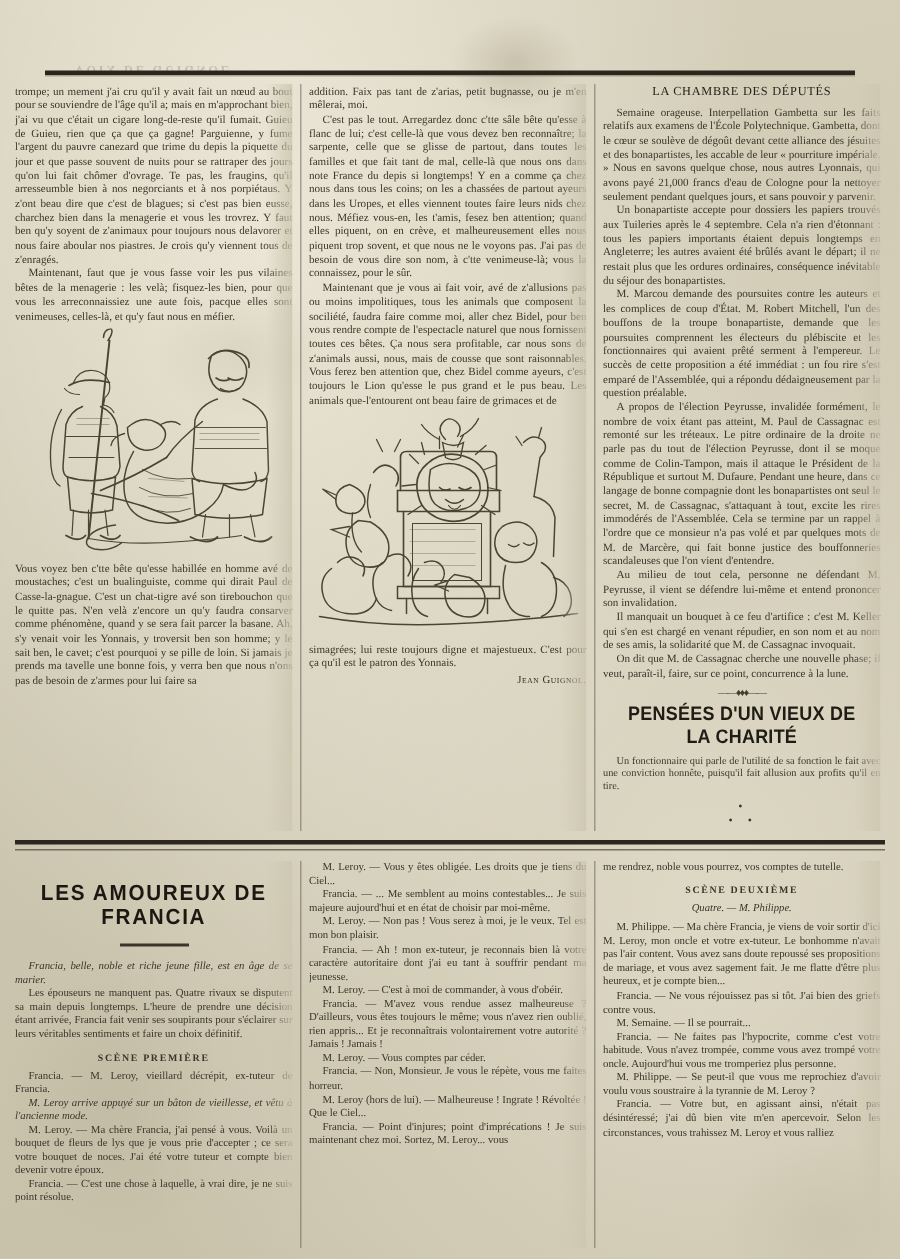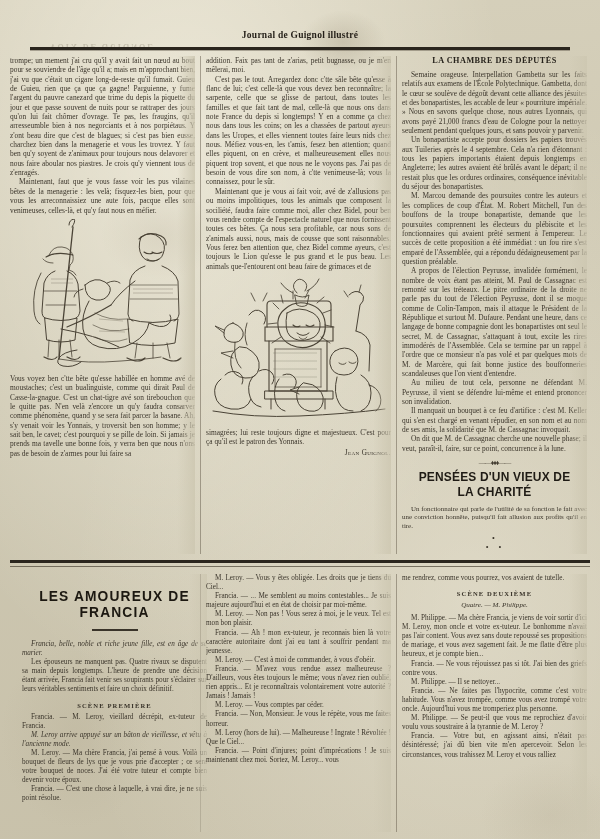--- a/index.html
+++ b/index.html
@@ -126,9 +126,6 @@
 
 <div class="sheet">
 
-  <div class="masthead">
-    <div class="title">Journal de Guignol illustré</div>
-  </div>
   <div class="ghost">VOIX DE GUIGNOL</div>
   <div class="rule-top"></div>
 

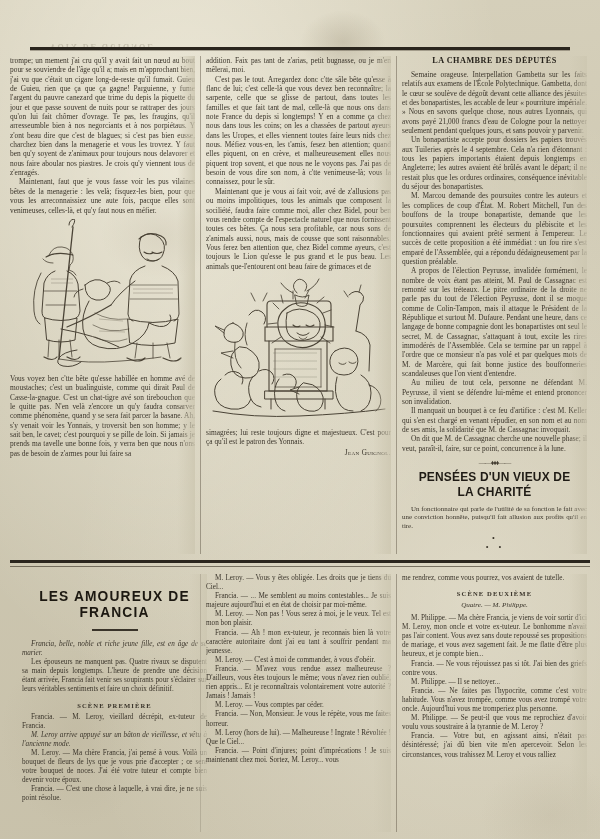--- a/index.html
+++ b/index.html
@@ -64,7 +64,7 @@
   }
   p.noind{text-indent:0;}
   .sec-head{
-    text-align:center;font-size:8.2px;font-weight:bold;
+    text-align:center;font-size:8.2px;font-weight:normal;
     letter-spacing:.5px;margin:0 0 5px 0;color:#26221b;
   }
   .sig{display:block;text-align:right;font-size:7.2px;letter-spacing:.4px;

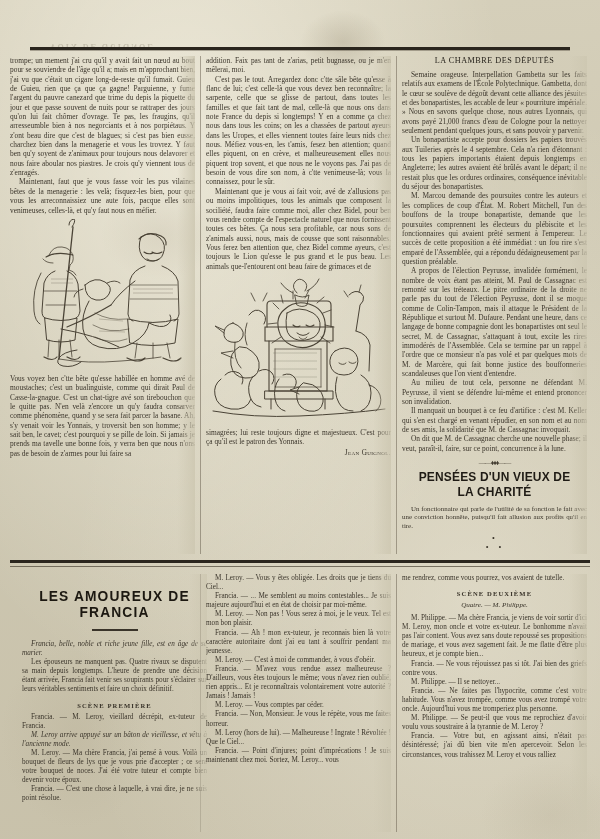--- a/index.html
+++ b/index.html
@@ -324,7 +324,7 @@
     </div>
 
     <div class="lcol l3">
-      <p class="dlg noind" style="text-indent:0;">me rendrez, comme vous pourrez, vos avaient de tutelle.</p>
+      <p class="dlg noind" style="text-indent:0;">me rendrez, noble vous pourrez, vos comptes de tutelle.</p>
       <div class="scene">SCÈNE DEUXIÈME</div>
       <div class="castline">Quatre. — M. Philippe.</div>
       <p class="dlg">M. Philippe. — Ma chère Francia, je viens de voir sortir d'ici M. Leroy, mon oncle et votre ex-tuteur. Le bonhomme n'avait pas l'air content. Vous avez sans doute repoussé ses propositions de mariage, et vous avez sagement fait. Je me flatte d'être plus heureux, et je compte bien...</p>

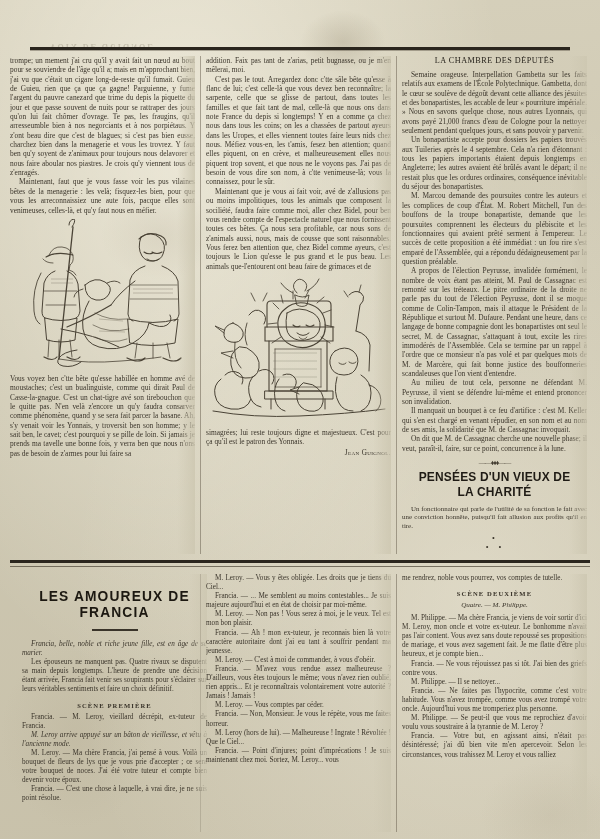--- a/index.html
+++ b/index.html
@@ -95,7 +95,7 @@
   
   .lcols{position:absolute;left:10px;right:10px;top:574px;height:258px;}
   .lcol{position:absolute;top:0;width:185px;height:258px;overflow:hidden;}
-  .l1{left:12px;} .l2{left:196px;} .l3{left:392px;}
+  .l1{left:0;} .l2{left:196px;} .l3{left:392px;}
   .lvr{position:absolute;top:0;width:1px;height:258px;background:#6d6553;opacity:.55;}
   .lvr1{left:190px;} .lvr2{left:386px;}
 

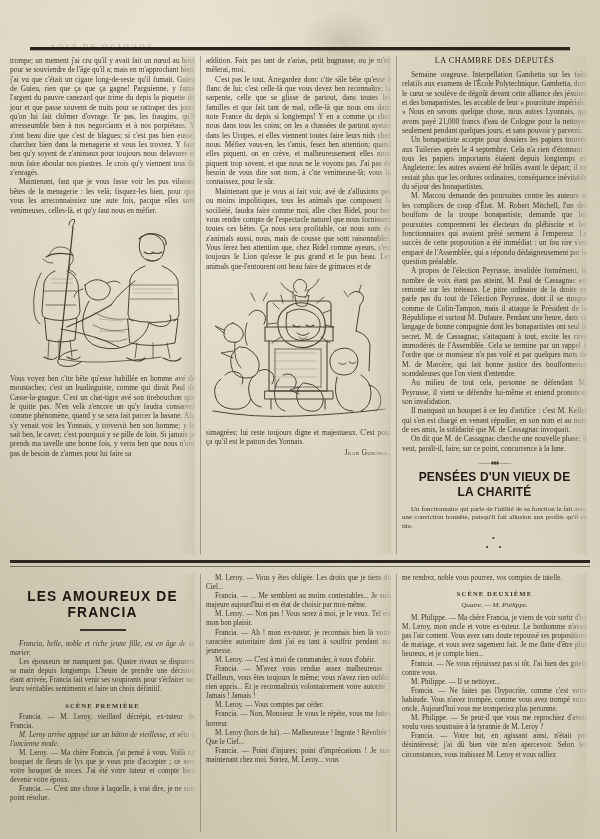--- a/index.html
+++ b/index.html
@@ -329,7 +329,7 @@
       <div class="castline">Quatre. — M. Philippe.</div>
       <p class="dlg">M. Philippe. — Ma chère Francia, je viens de voir sortir d'ici M. Leroy, mon oncle et votre ex-tuteur. Le bonhomme n'avait pas l'air content. Vous avez sans doute repoussé ses propositions de mariage, et vous avez sagement fait. Je me flatte d'être plus heureux, et je compte bien...</p>
       <p class="dlg">Francia. — Ne vous réjouissez pas si tôt. J'ai bien des griefs contre vous.</p>
-      <p class="dlg">M. Philippe. — Il se nettoyer...</p>
+      <p class="dlg">M. Semaine. — Il se pourrait...</p>
       <p class="dlg">Francia. — Ne faites pas l'hypocrite, comme c'est votre habitude. Vous n'avez trompée, comme vous avez trompé votre oncle. Aujourd'hui vous me tromperiez plus personne.</p>
       <p class="dlg">M. Philippe. — Se peut-il que vous me reprochiez d'avoir voulu vous soustraire à la tyrannie de M. Leroy ?</p>
       <p class="dlg">Francia. — Votre but, en agissant ainsi, n'était pas désintéressé; j'ai dû bien vite m'en apercevoir. Selon les circonstances, vous trahissez M. Leroy et vous ralliez</p>

